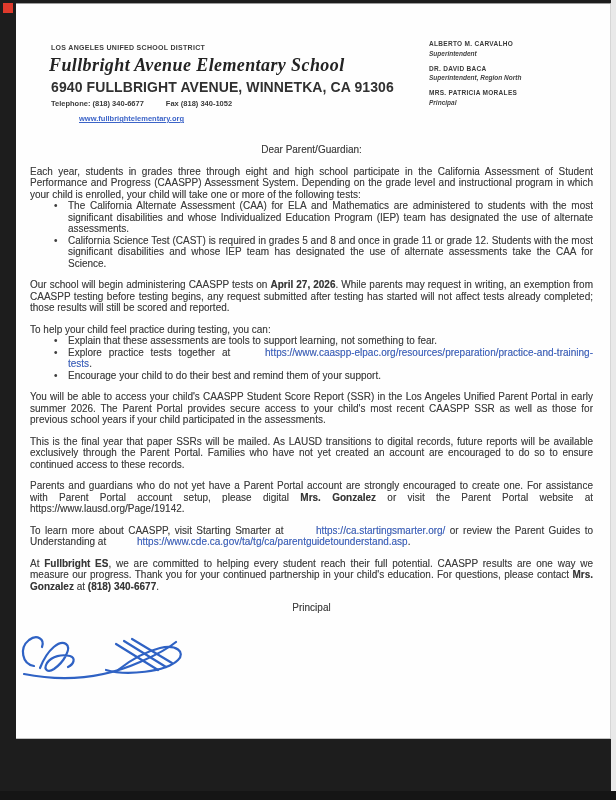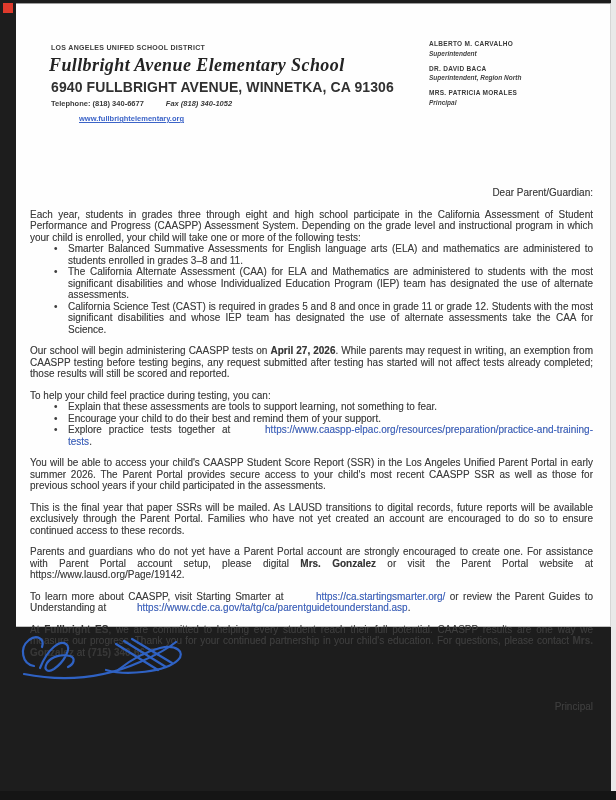--- a/index.html
+++ b/index.html
@@ -25,7 +25,7 @@
     background:#df3a2c; z-index:5;
   }
   .page{
-    position:absolute; left:16px; top:3px; width:595px; height:624px;
+    position:absolute; left:16px; top:3px; width:595px; height:736px;
     background:#fefefe;
     border-top:1px solid #9d9d9d;
     border-bottom:1px solid #c2c2c2;

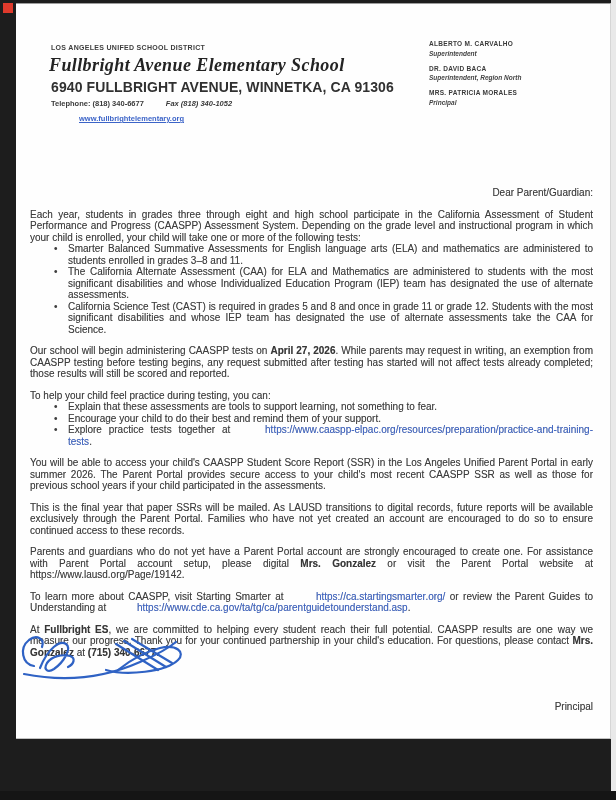--- a/index.html
+++ b/index.html
@@ -52,7 +52,7 @@
     position:absolute; left:35px; top:95px;
     font-size:7.5px; font-weight:bold; color:#3a3a3a;
   }
-  .lh-telfax .fax{ margin-left:22px;font-style:italic; }
+  .lh-telfax .fax{ margin-left:22px; }
   .lh-web{
     position:absolute; left:35px; top:110px;
     font-size:7.5px; font-weight:bold;

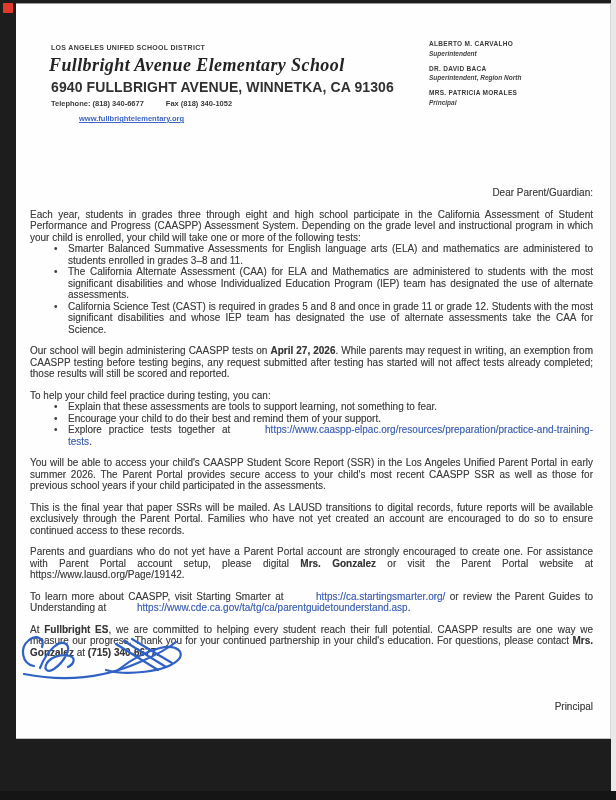--- a/index.html
+++ b/index.html
@@ -76,7 +76,7 @@
     text-shadow:0 0 .3px rgba(62,62,62,.45);
   }
   .body-text p{ margin:0 0 10px 0; text-align:justify; }
-  .body-text p.no-just{ text-align:right;margin-top:43px; }
+  .body-text p.no-just{ text-align:center; }
   .body-text ul{ list-style:none; margin:0 0 10px 0; }
   .body-text li{
     position:relative; padding-left:38px; text-align:justify;

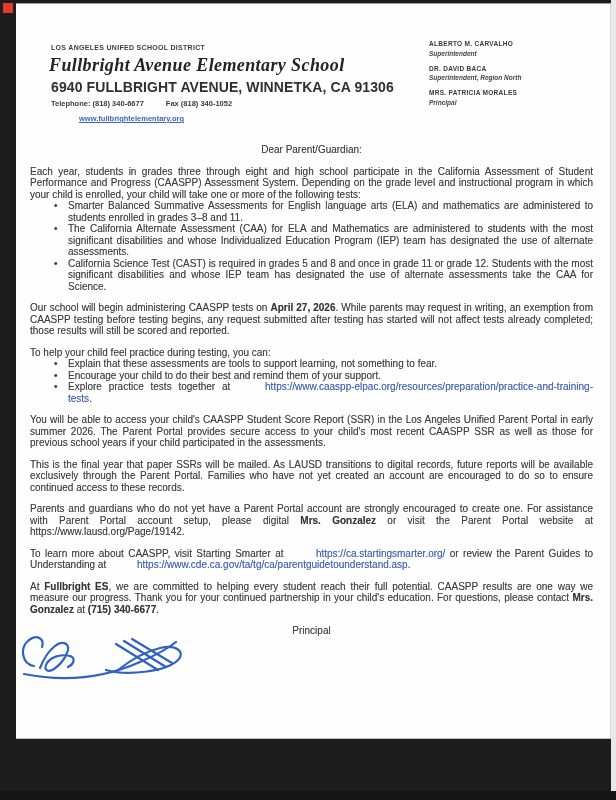--- a/index.html
+++ b/index.html
@@ -140,7 +140,6 @@
 
     <p class="lead">Each year, students in grades three through eight and high school participate in the California Assessment of Student Performance and Progress (CAASPP) Assessment System.  Depending on the grade level and instructional program in which your child is enrolled, your child will take one or more of the following tests:</p>
     <ul>
-      <li>Smarter Balanced Summative Assessments for English language arts (ELA) and mathematics are administered to students enrolled in grades 3–8 and 11.</li>
       <li>The California Alternate Assessment (CAA) for ELA and Mathematics are administered to students with the most significant disabilities and whose Individualized Education Program (IEP) team has designated the use of alternate assessments.</li>
       <li>California Science Test (CAST) is required in grades 5 and 8 and once in grade 11 or grade 12. Students with the most significant disabilities and whose IEP team has designated the use of alternate assessments take the CAA for Science.</li>
     </ul>

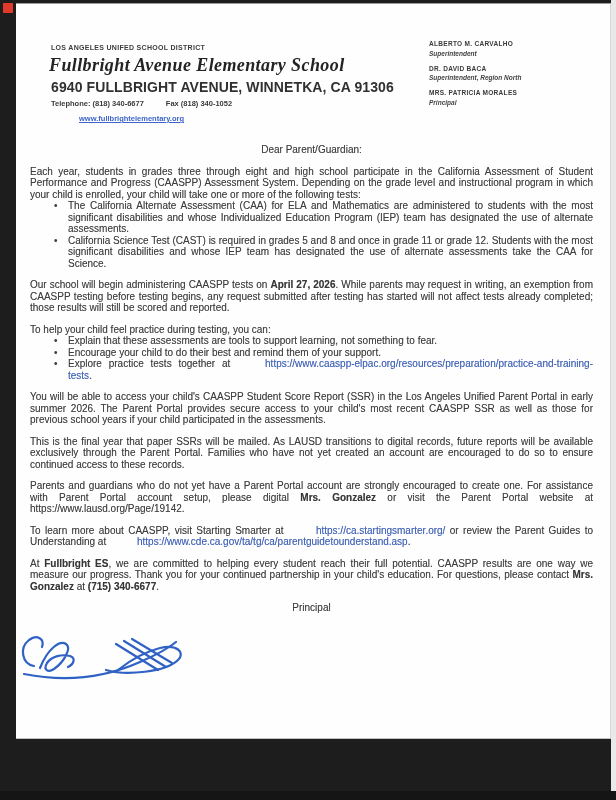--- a/index.html
+++ b/index.html
@@ -149,8 +149,8 @@
     <p class="lead">To help your child feel practice during testing, you can:</p>
     <ul>
       <li>Explain that these assessments are tools to support learning, not something to fear.</li>
+      <li><span>Explore practice tests together at </span><span class="link">https://www.caaspp-elpac.org/resources/preparation/practice-and-training-tests</span><span>.</span></li>
       <li>Encourage your child to do their best and remind them of your support.</li>
-      <li><span>Explore practice tests together at </span><span class="link">https://www.caaspp-elpac.org/resources/preparation/practice-and-training-tests</span><span>.</span></li>
     </ul>
 
     <p>You will be able to access your child's CAASPP Student Score Report (SSR) in the Los Angeles Unified Parent Portal in early summer 2026. The Parent Portal provides secure access to your child's most recent CAASPP SSR as well as those for previous school years if your child participated in the assessments.</p>

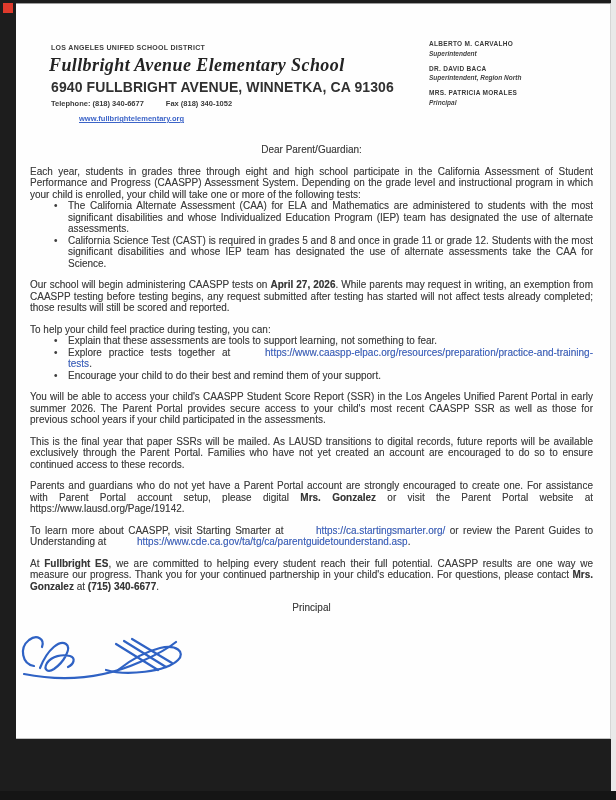--- a/index.html
+++ b/index.html
@@ -161,7 +161,7 @@
 
     <p><span>To learn more about CAASPP, visit Starting Smarter at </span><span class="link">https://ca.startingsmarter.org/</span><span> or review the Parent Guides to Understanding at </span><span class="link">https://www.cde.ca.gov/ta/tg/ca/parentguidetounderstand.asp</span><span>.</span></p>
 
-    <p><span>At </span><b>Fullbright ES</b><span>, we are committed to helping every student reach their full potential. CAASPP results are one way we measure our progress. Thank you for your continued partnership in your child's education. For questions, please contact </span><b>Mrs. Gonzalez</b><span> at </span><b>(715) 340-6677</b><span>.</span></p>
+    <p><span>At </span><b>Fullbright ES</b><span>, we are committed to helping every student reach their full potential. CAASPP results are one way we measure our progress. Thank you for your continued partnership in your child's education. For questions, please contact </span><b>Mrs. Gonzalez</b><span> at </span><b>(818) 340-6677</b><span>.</span></p>
 
     <p class="no-just signer-title">Principal</p>
   </div>

